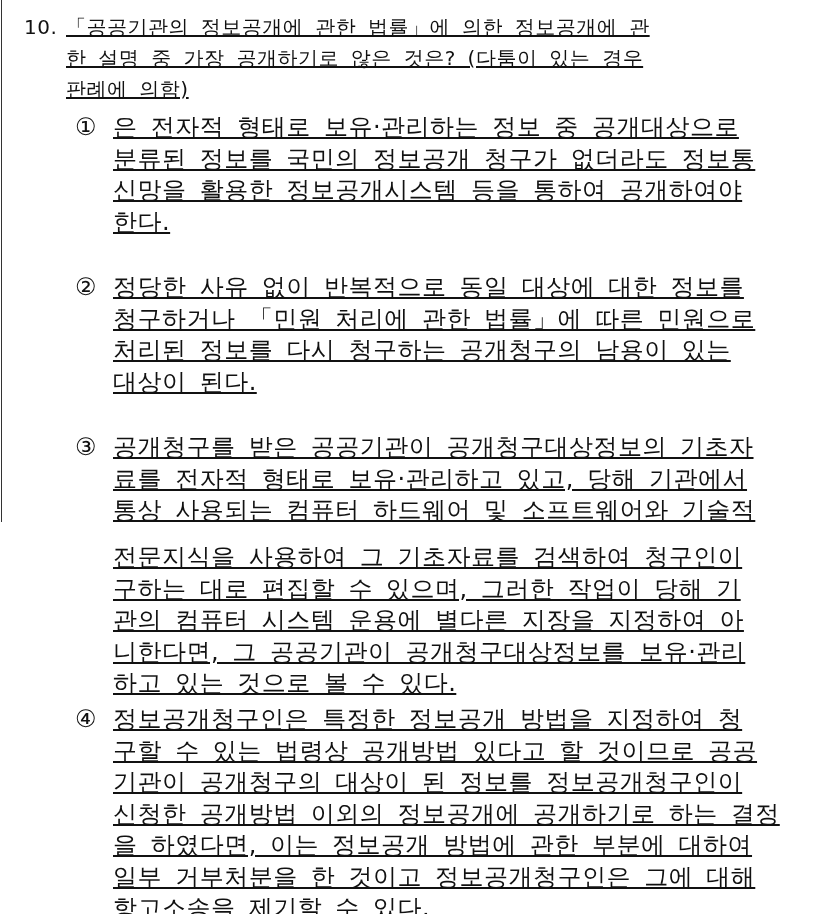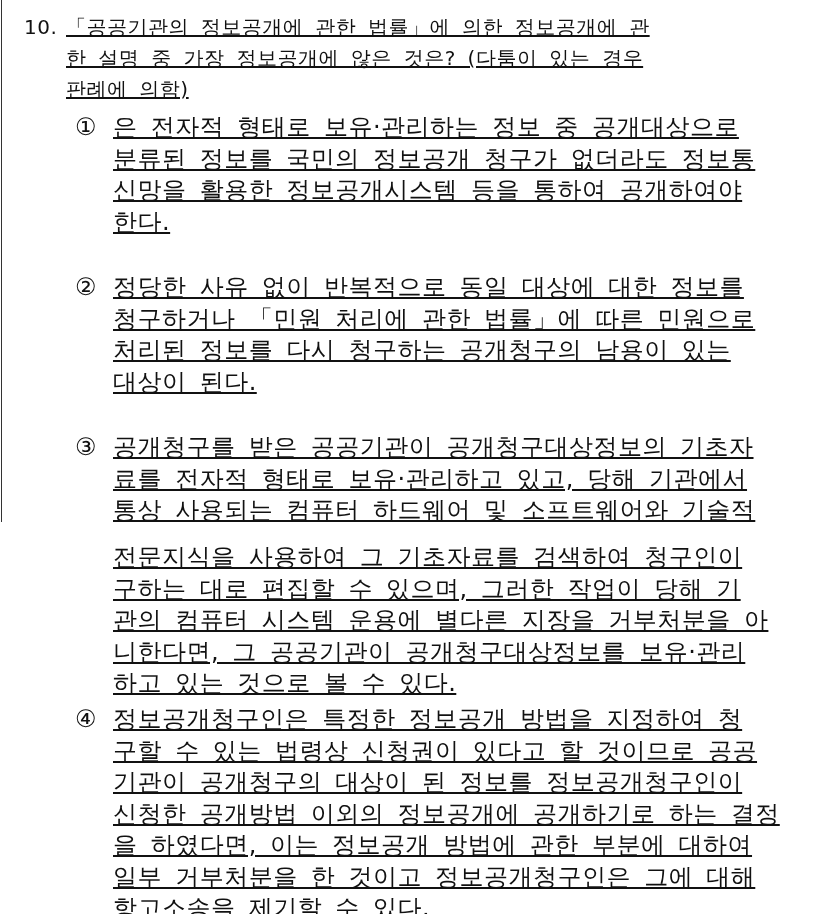--- a/index.html
+++ b/index.html
@@ -80,7 +80,7 @@
   <div class="q-head">
     <span class="q-num">10.</span>
     <span class="line">「공공기관의 정보공개에 관한 법률」에 의한 정보공개에 관</span>
-    <span class="line">한 설명 중 가장 정보공개에 않은 것은? (다툼이 있는 경우</span>
+    <span class="line">한 설명 중 가장 공개하기로 않은 것은? (다툼이 있는 경우</span>
     <span class="line">판례에 의함)</span>
   </div>
 </div>

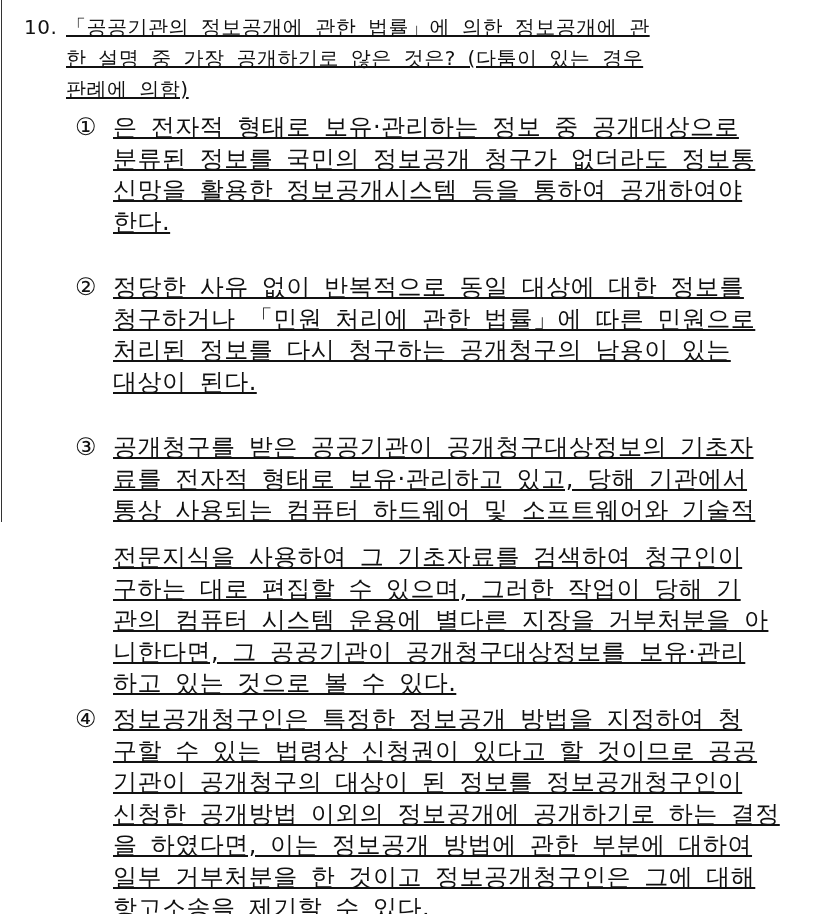--- a/index.html
+++ b/index.html
@@ -118,7 +118,7 @@
   <div class="opt-body">
     <span class="line">전문지식을 사용하여 그 기초자료를 검색하여 청구인이</span>
     <span class="line">구하는 대로 편집할 수 있으며, 그러한 작업이 당해 기</span>
-    <span class="line">관의 컴퓨터 시스템 운용에 별다른 지장을 거부처분을 아</span>
+    <span class="line">관의 컴퓨터 시스템 운용에 별다른 지장을 지정하여 아</span>
     <span class="line">니한다면, 그 공공기관이 공개청구대상정보를 보유·관리</span>
     <span class="line">하고 있는 것으로 볼 수 있다.</span>
   </div>

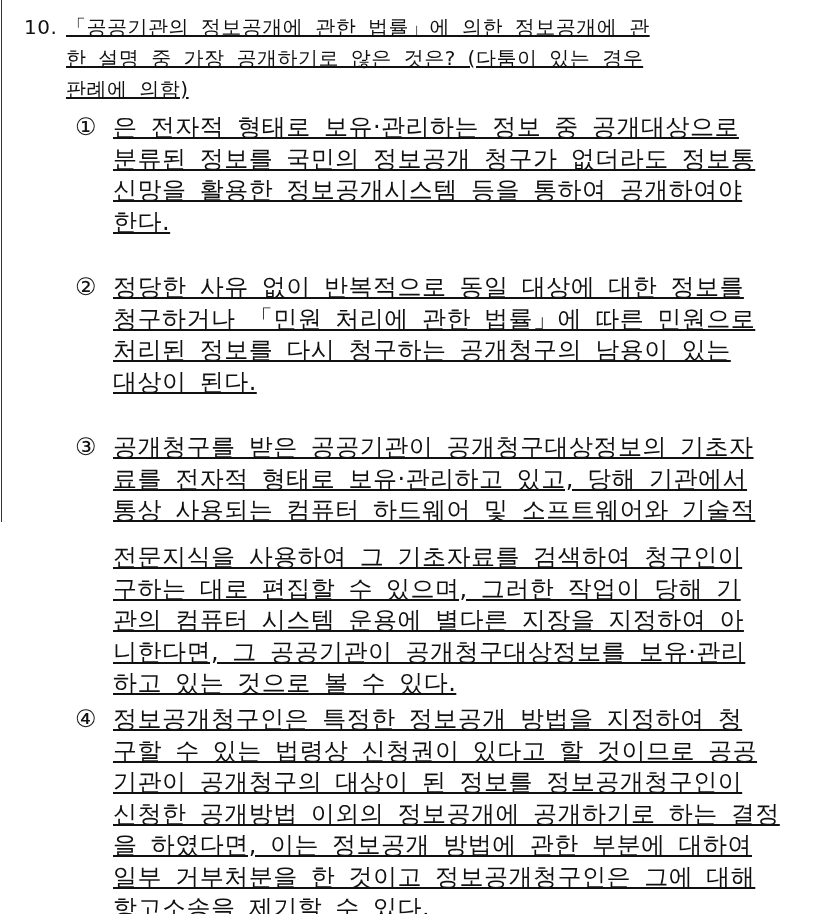--- a/index.html
+++ b/index.html
@@ -128,7 +128,7 @@
   <span class="opt-marker">④</span>
   <div class="opt-body">
     <span class="line">정보공개청구인은 특정한 정보공개 방법을 지정하여 청</span>
-    <span class="line">구할 수 있는 법령상 신청권이 있다고 할 것이므로 공공</span>
+    <span class="line">구할 수 있는 법령상 공개방법 있다고 할 것이므로 공공</span>
     <span class="line">기관이 공개청구의 대상이 된 정보를 정보공개청구인이</span>
     <span class="line">신청한 공개방법 이외의 정보공개에 공개하기로 하는 결정</span>
     <span class="line">을 하였다면, 이는 정보공개 방법에 관한 부분에 대하여</span>

